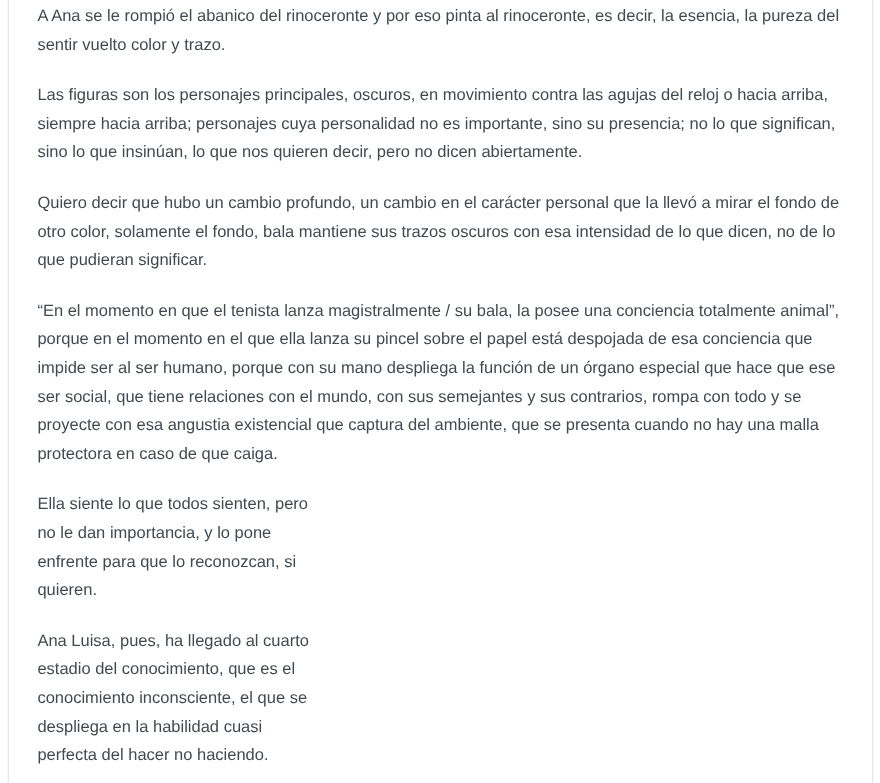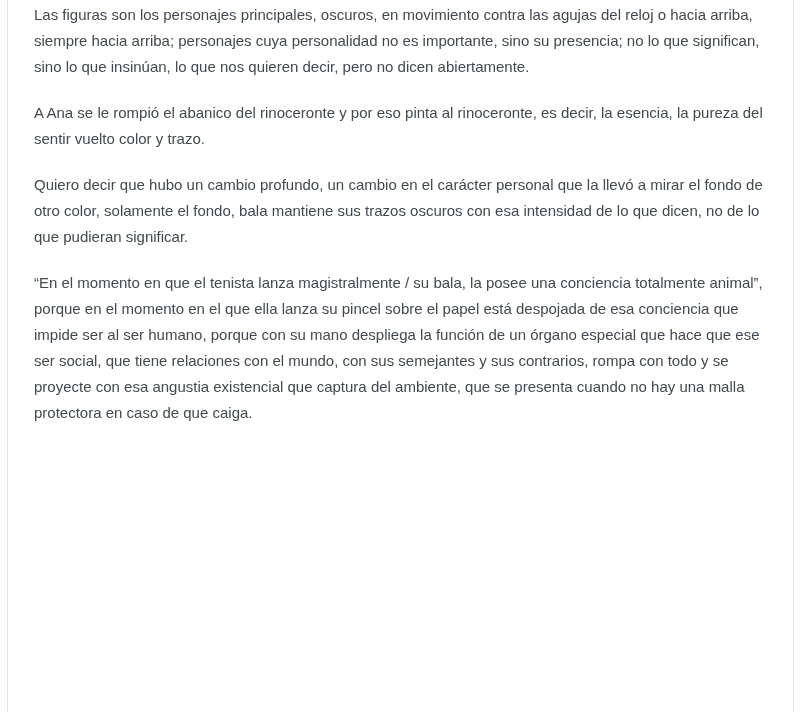--- a/index.html
+++ b/index.html
@@ -45,8 +45,8 @@
 
 <div class="content-frame">
   <article class="article-body">
+    <p>A Ana se le rompió el abanico del rinoceronte y por eso pinta al rinoceronte, es decir, la esencia, la pureza del sentir vuelto color y trazo.</p>
     <p>Las figuras son los personajes principales, oscuros, en movimiento contra las agujas del reloj o hacia arriba, siempre hacia arriba; personajes cuya personalidad no es importante, sino su presencia; no lo que significan, sino lo que insinúan, lo que nos quieren decir, pero no dicen abiertamente.</p>
-    <p>A Ana se le rompió el abanico del rinoceronte y por eso pinta al rinoceronte, es decir, la esencia, la pureza del sentir vuelto color y trazo.</p>
     <p>Quiero decir que hubo un cambio profundo, un cambio en el carácter personal que la llevó a mirar el fondo de otro color, solamente el fondo, bala mantiene sus trazos oscuros con esa intensidad de lo que dicen, no de lo que pudieran significar.</p>
     <p>“En el momento en que el tenista lanza magistralmente / su bala, la posee una conciencia totalmente animal”, porque en el momento en el que ella lanza su pincel sobre el papel está despojada de esa conciencia que impide ser al ser humano, porque con su mano despliega la función de un órgano especial que hace que ese ser social, que tiene relaciones con el mundo, con sus semejantes y sus contrarios, rompa con todo y se proyecte con esa angustia existencial que captura del ambiente, que se presenta cuando no hay una malla protectora en caso de que caiga.</p>
   </article>

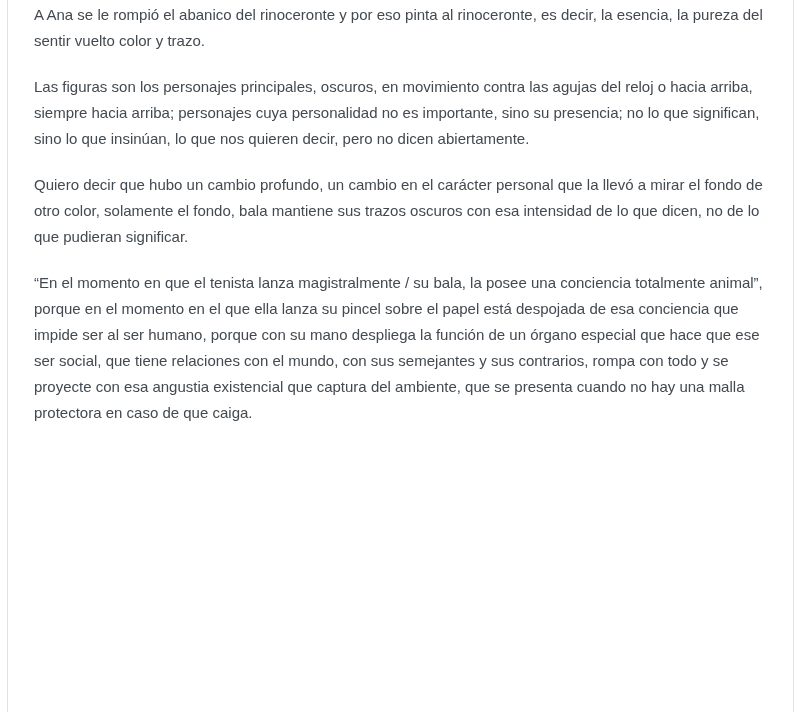--- a/index.html
+++ b/index.html
@@ -49,6 +49,7 @@
     <p>Las figuras son los personajes principales, oscuros, en movimiento contra las agujas del reloj o hacia arriba, siempre hacia arriba; personajes cuya personalidad no es importante, sino su presencia; no lo que significan, sino lo que insinúan, lo que nos quieren decir, pero no dicen abiertamente.</p>
     <p>Quiero decir que hubo un cambio profundo, un cambio en el carácter personal que la llevó a mirar el fondo de otro color, solamente el fondo, bala mantiene sus trazos oscuros con esa intensidad de lo que dicen, no de lo que pudieran significar.</p>
     <p>“En el momento en que el tenista lanza magistralmente / su bala, la posee una conciencia totalmente animal”, porque en el momento en el que ella lanza su pincel sobre el papel está despojada de esa conciencia que impide ser al ser humano, porque con su mano despliega la función de un órgano especial que hace que ese ser social, que tiene relaciones con el mundo, con sus semejantes y sus contrarios, rompa con todo y se proyecte con esa angustia existencial que captura del ambiente, que se presenta cuando no hay una malla protectora en caso de que caiga.</p>
+    <p class="narrow">Ella siente lo que todos sienten, pero no le dan importancia, y lo pone enfrente para que lo reconozcan, si quieren.</p>
   </article>
 </div>
 

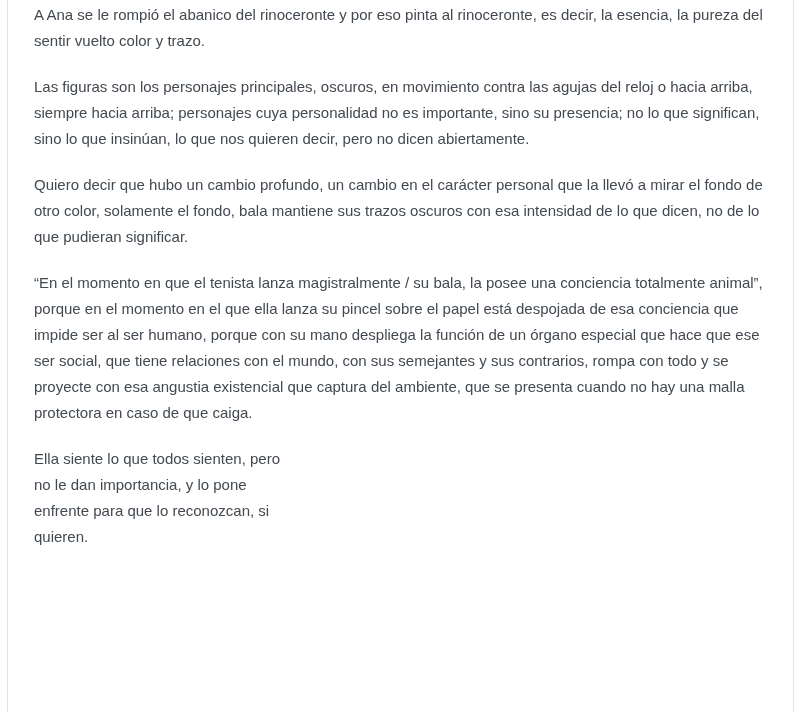--- a/index.html
+++ b/index.html
@@ -50,6 +50,7 @@
     <p>Quiero decir que hubo un cambio profundo, un cambio en el carácter personal que la llevó a mirar el fondo de otro color, solamente el fondo, bala mantiene sus trazos oscuros con esa intensidad de lo que dicen, no de lo que pudieran significar.</p>
     <p>“En el momento en que el tenista lanza magistralmente / su bala, la posee una conciencia totalmente animal”, porque en el momento en el que ella lanza su pincel sobre el papel está despojada de esa conciencia que impide ser al ser humano, porque con su mano despliega la función de un órgano especial que hace que ese ser social, que tiene relaciones con el mundo, con sus semejantes y sus contrarios, rompa con todo y se proyecte con esa angustia existencial que captura del ambiente, que se presenta cuando no hay una malla protectora en caso de que caiga.</p>
     <p class="narrow">Ella siente lo que todos sienten, pero no le dan importancia, y lo pone enfrente para que lo reconozcan, si quieren.</p>
+    <p class="narrow">Ana Luisa, pues, ha llegado al cuarto estadio del conocimiento, que es el conocimiento inconsciente, el que se despliega en la habilidad cuasi perfecta del hacer no haciendo.</p>
   </article>
 </div>
 

